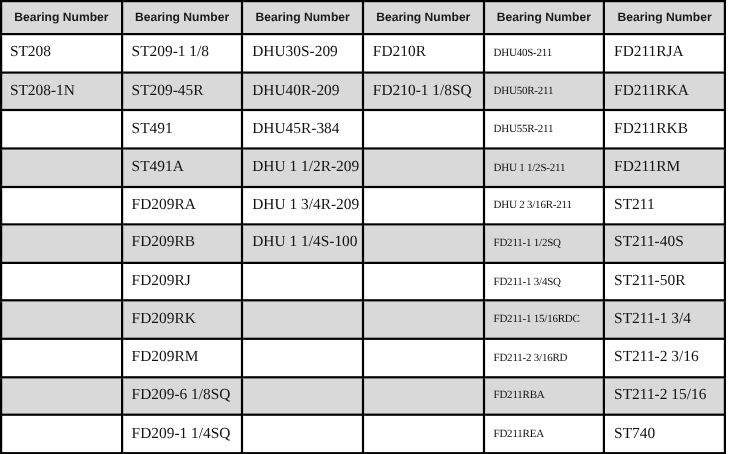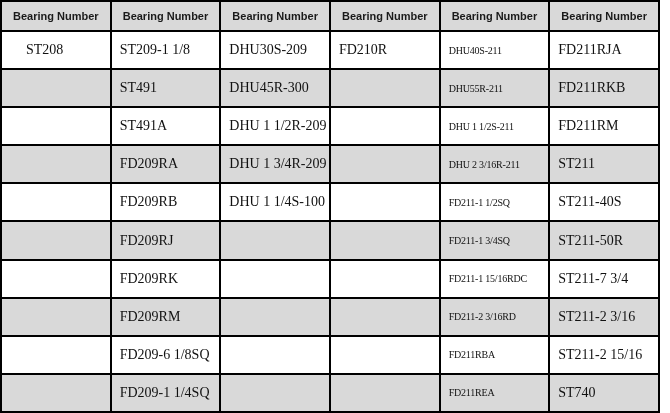--- a/index.html
+++ b/index.html
@@ -33,7 +33,7 @@
     padding:0 3px 0 8px;
   }
   tbody tr:nth-child(even) td{background:var(--alt-row-bg);}
-  td:first-child{padding-left:24px;}
+  td:first-child{padding-left:7px;}
   td:nth-child(5){font-size:10px;letter-spacing:-0.2px;}
 </style>
 </head>

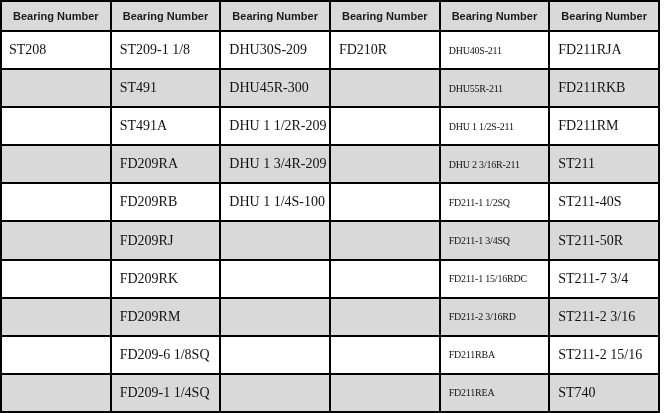--- a/index.html
+++ b/index.html
@@ -58,6 +58,14 @@
         <td>FD210R</td>
         <td>DHU40S-211</td>
         <td>FD211RJA</td>
+      </tr>
+      <tr>
+        <td>ST208-1N</td>
+        <td>ST209-45R</td>
+        <td>DHU40R-209</td>
+        <td>FD210-1 1/8SQ</td>
+        <td>DHU50R-211</td>
+        <td>FD211RKA</td>
       </tr>
       <tr>
         <td></td>

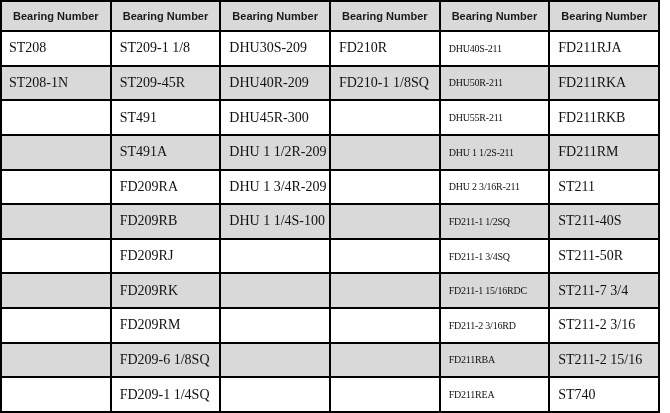--- a/index.html
+++ b/index.html
@@ -70,7 +70,7 @@
       <tr>
         <td></td>
         <td>ST491</td>
-        <td>DHU45R-300</td>
+        <td>DHU45R-384</td>
         <td></td>
         <td>DHU55R-211</td>
         <td>FD211RKB</td>

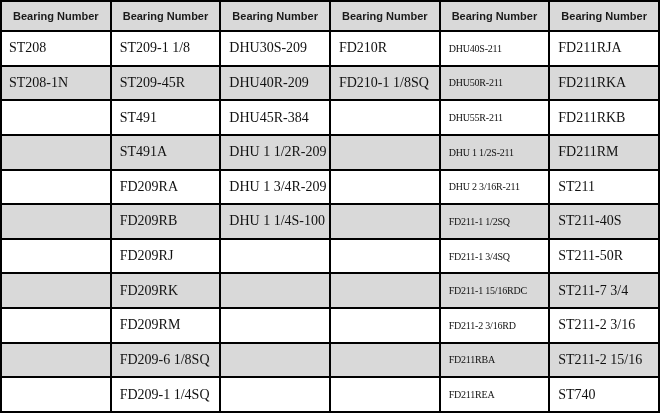--- a/index.html
+++ b/index.html
@@ -113,7 +113,7 @@
         <td></td>
         <td></td>
         <td>FD211-1 15/16RDC</td>
-        <td>ST211-7 3/4</td>
+        <td>ST211-1 3/4</td>
       </tr>
       <tr>
         <td></td>

